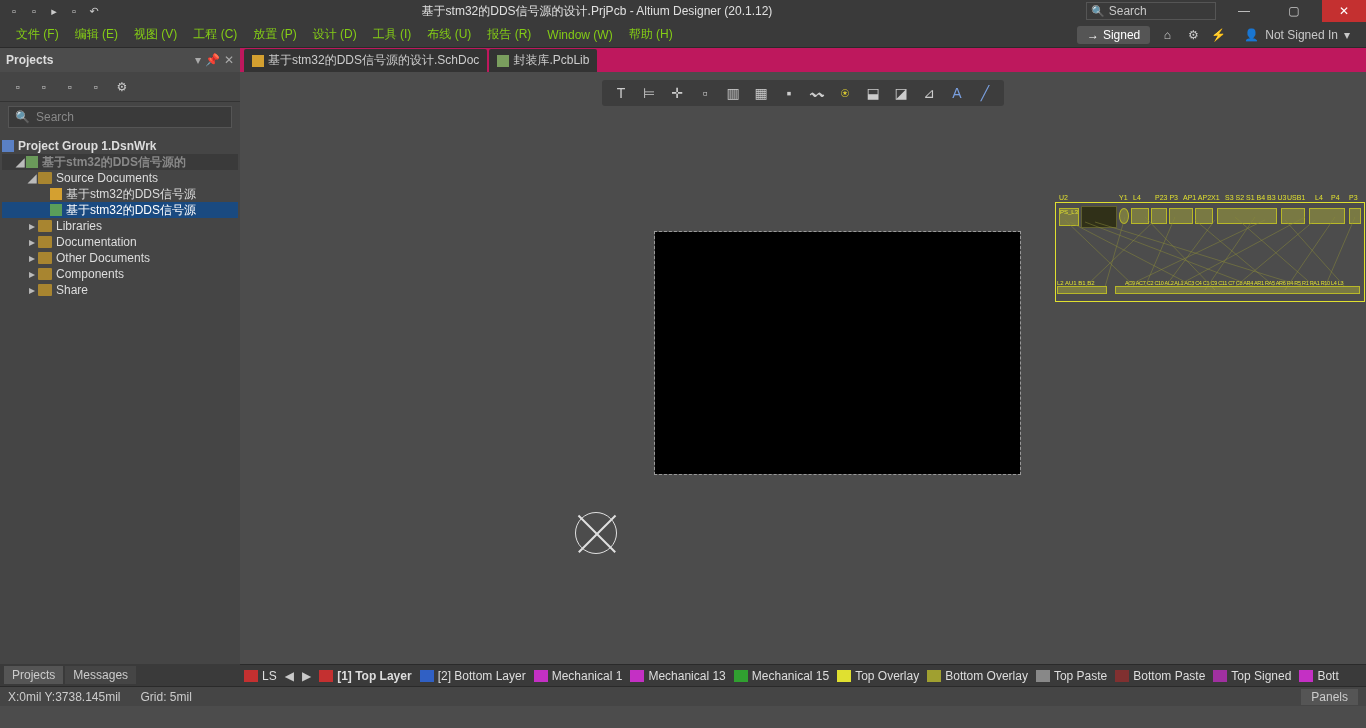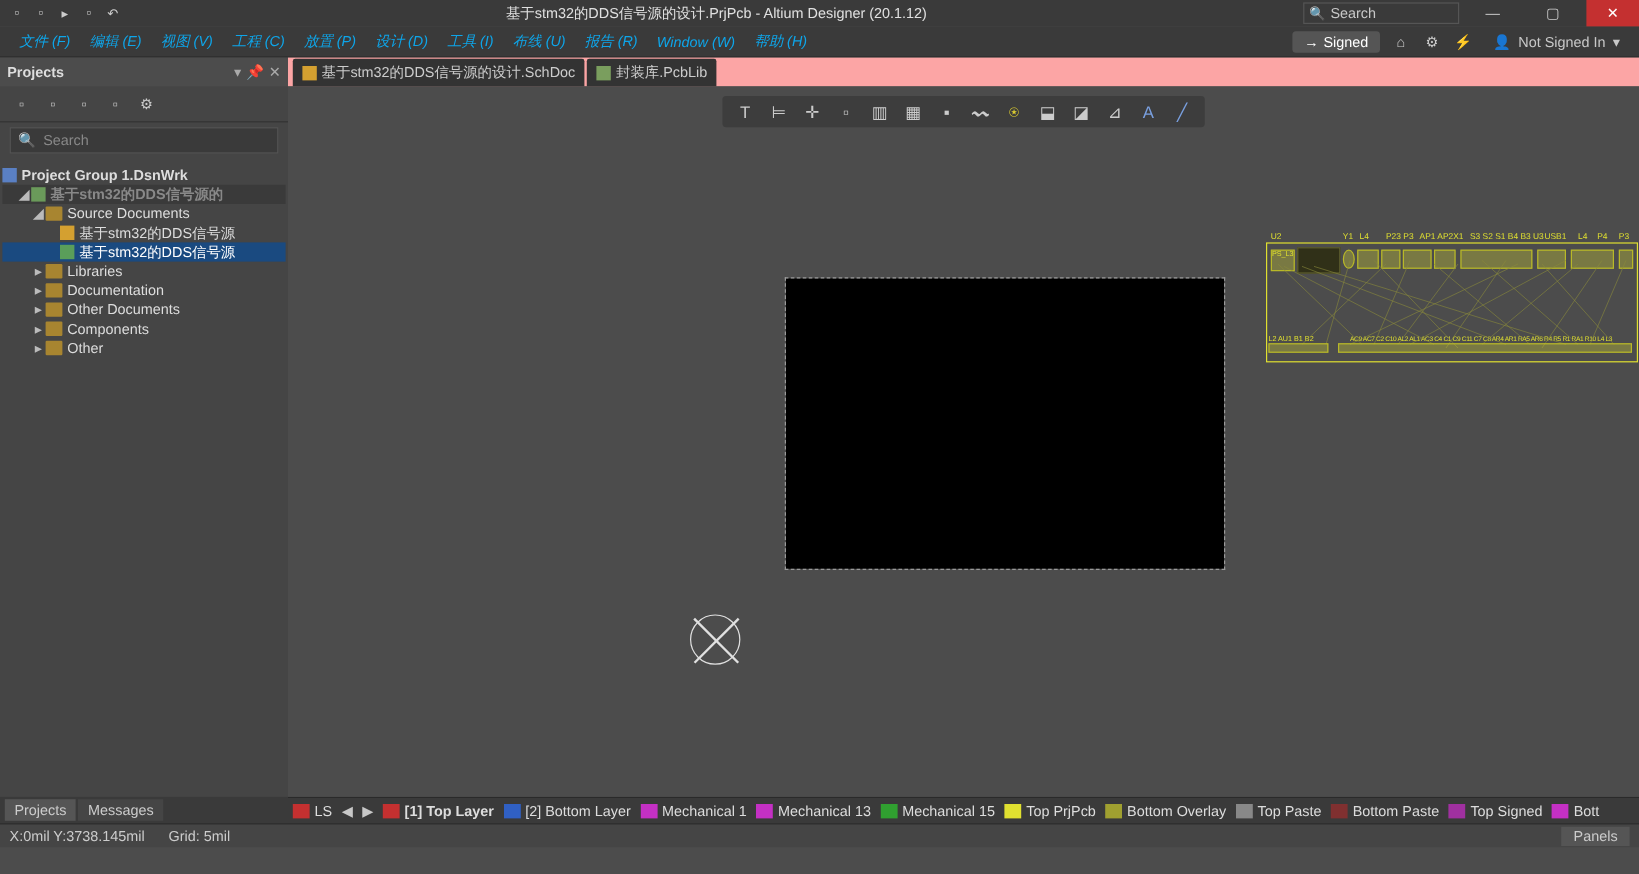--- a/index.html
+++ b/index.html
@@ -14,7 +14,7 @@
 .winbtn { width:44px; height:22px; display:flex; align-items:center; justify-content:center; color:#ccc; }
 .winbtn.close { background:#c43030; color:#fff; }
 .menubar { height:26px; background:#3a3a3a; display:flex; align-items:center; padding:0 8px; border-bottom:1px solid #2a2a2a; }
-.menu-item { padding:2px 8px; color:#0ea5e9;font-style:italic; }
+.menu-item { padding:2px 8px; color:#84cc16; }
 .menubar-right { margin-left:auto; display:flex; align-items:center; gap:8px; }
 .share-btn { background:#555; border-radius:3px; padding:2px 10px; display:flex; align-items:center; gap:4px; color:#fff; }
 .mr-icon { width:18px; height:18px; display:flex; align-items:center; justify-content:center; color:#ccc; }

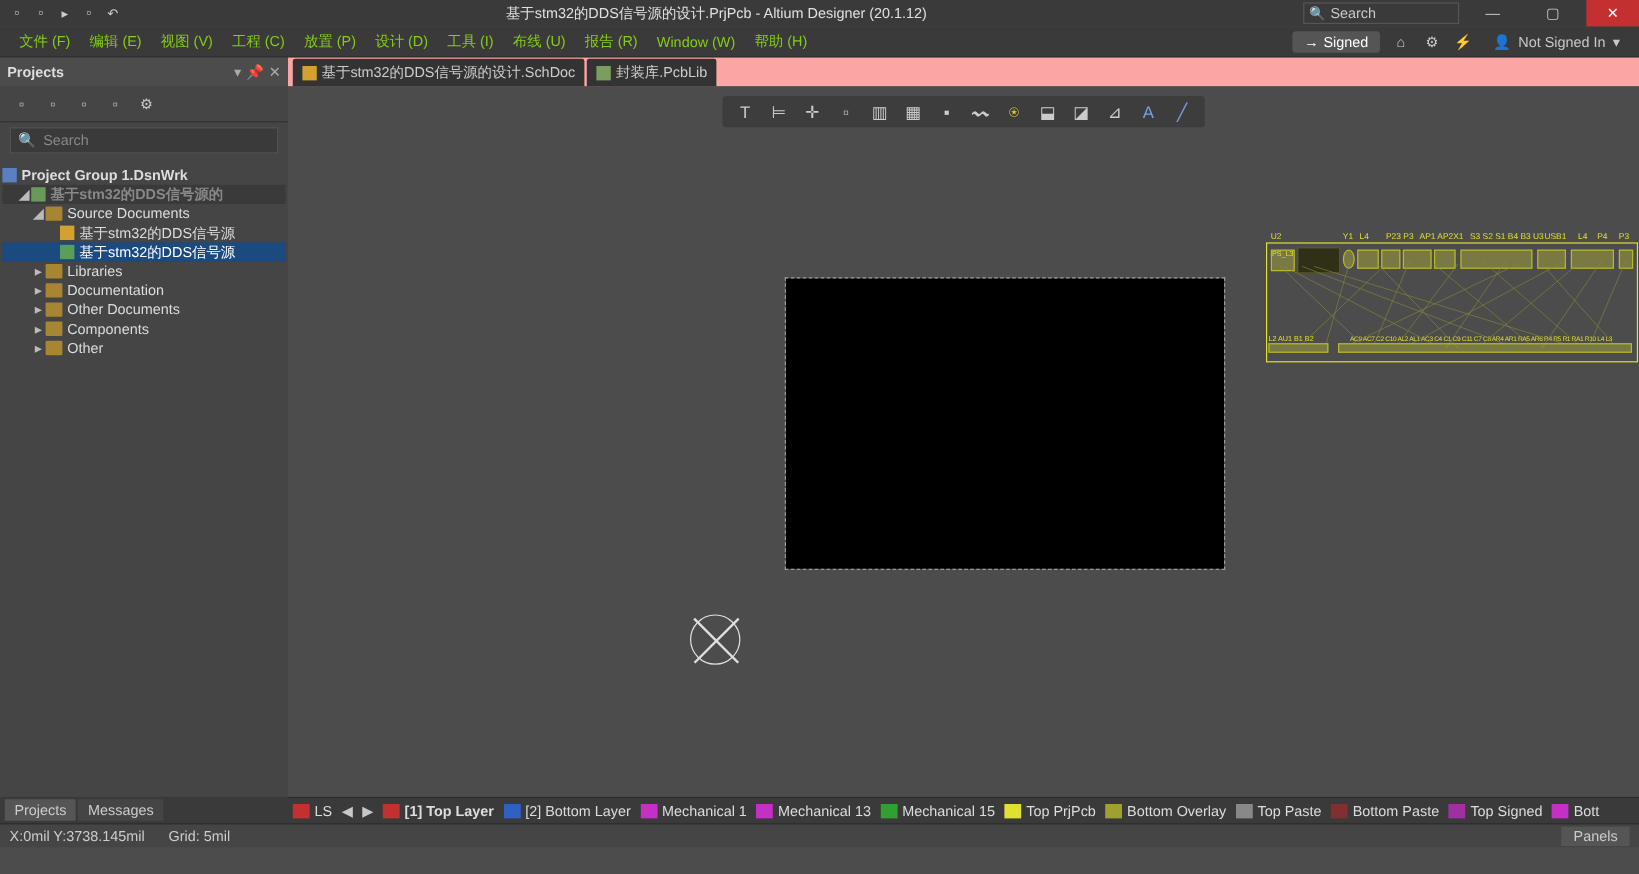--- a/index.html
+++ b/index.html
@@ -36,7 +36,7 @@
 .tree-row.sel2 { background:#1a4a80; color:#fff; }
 .exp { width:12px; text-align:center; color:#bbb; }
 .editor { flex:1; display:flex; flex-direction:column; background:#4c4c4c; }
-.tabs { height:24px; background:#fca5a5; display:flex; align-items:flex-end; padding-left:4px; gap:2px; }
+.tabs { height:24px; background:#be185d; display:flex; align-items:flex-end; padding-left:4px; gap:2px; }
 .tab { display:flex; align-items:center; gap:4px; padding:3px 8px; background:#333; color:#ccc; border-radius:2px 2px 0 0; }
 .tab.active { background:#4c4c4c; color:#fff; }
 .tab .ico { width:12px; height:12px; display:inline-block; }

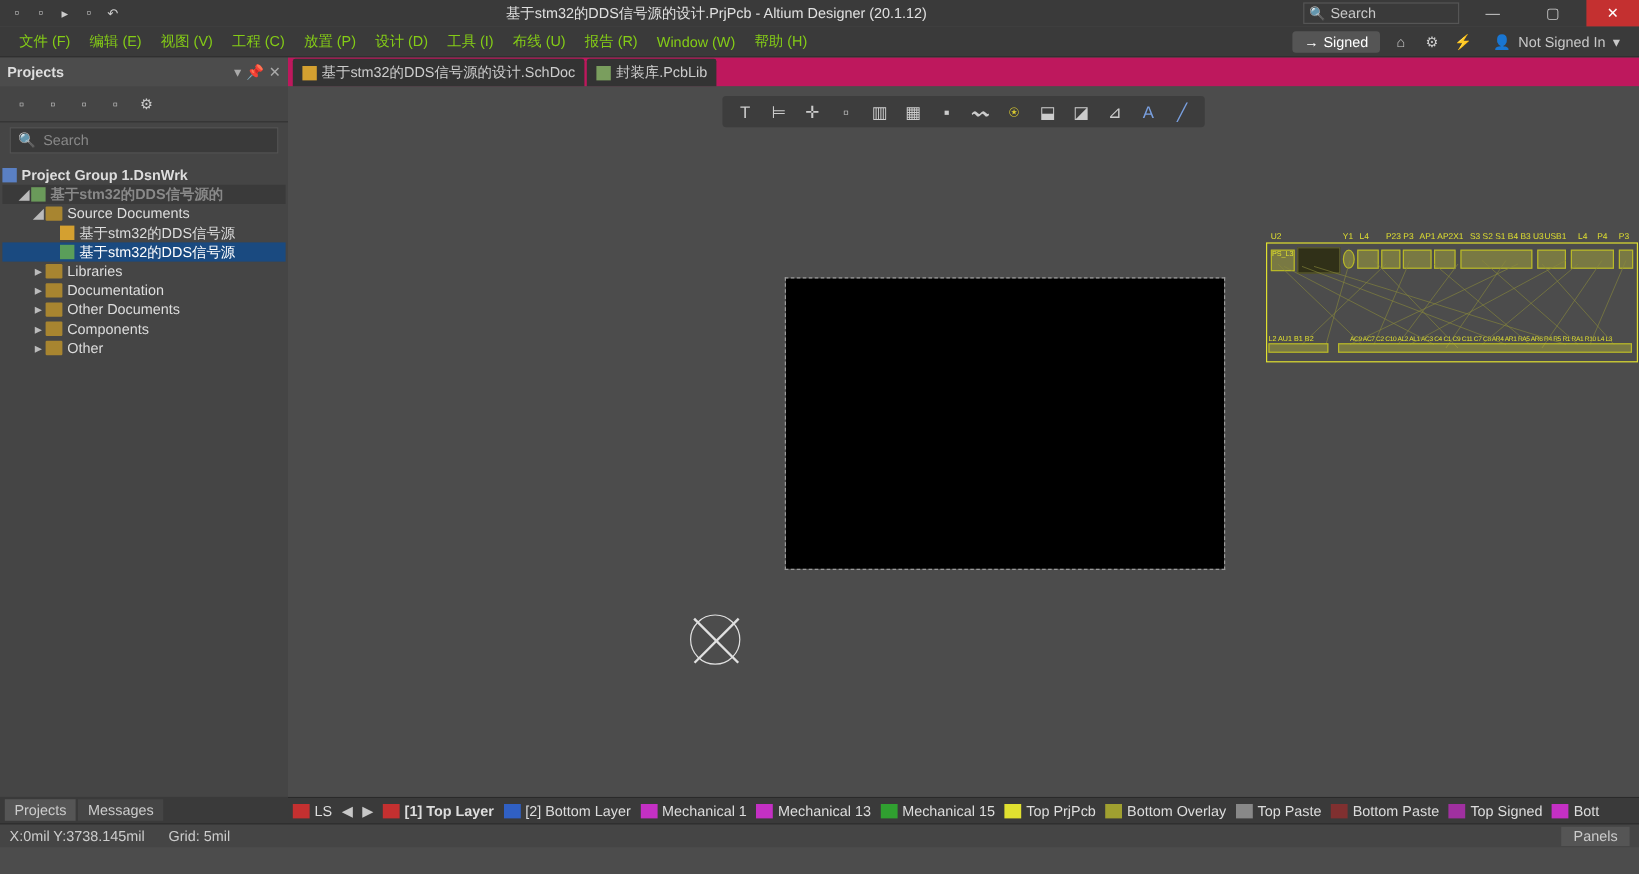--- a/index.html
+++ b/index.html
@@ -186,7 +186,7 @@
       <div class="tree-row" style="padding-left:24px">
           <span class="exp">▸</span>
           <span class="fld"></span>
-          <span>Other</span>
+          <span>Share</span>
         </div>
     </div>
   </div>

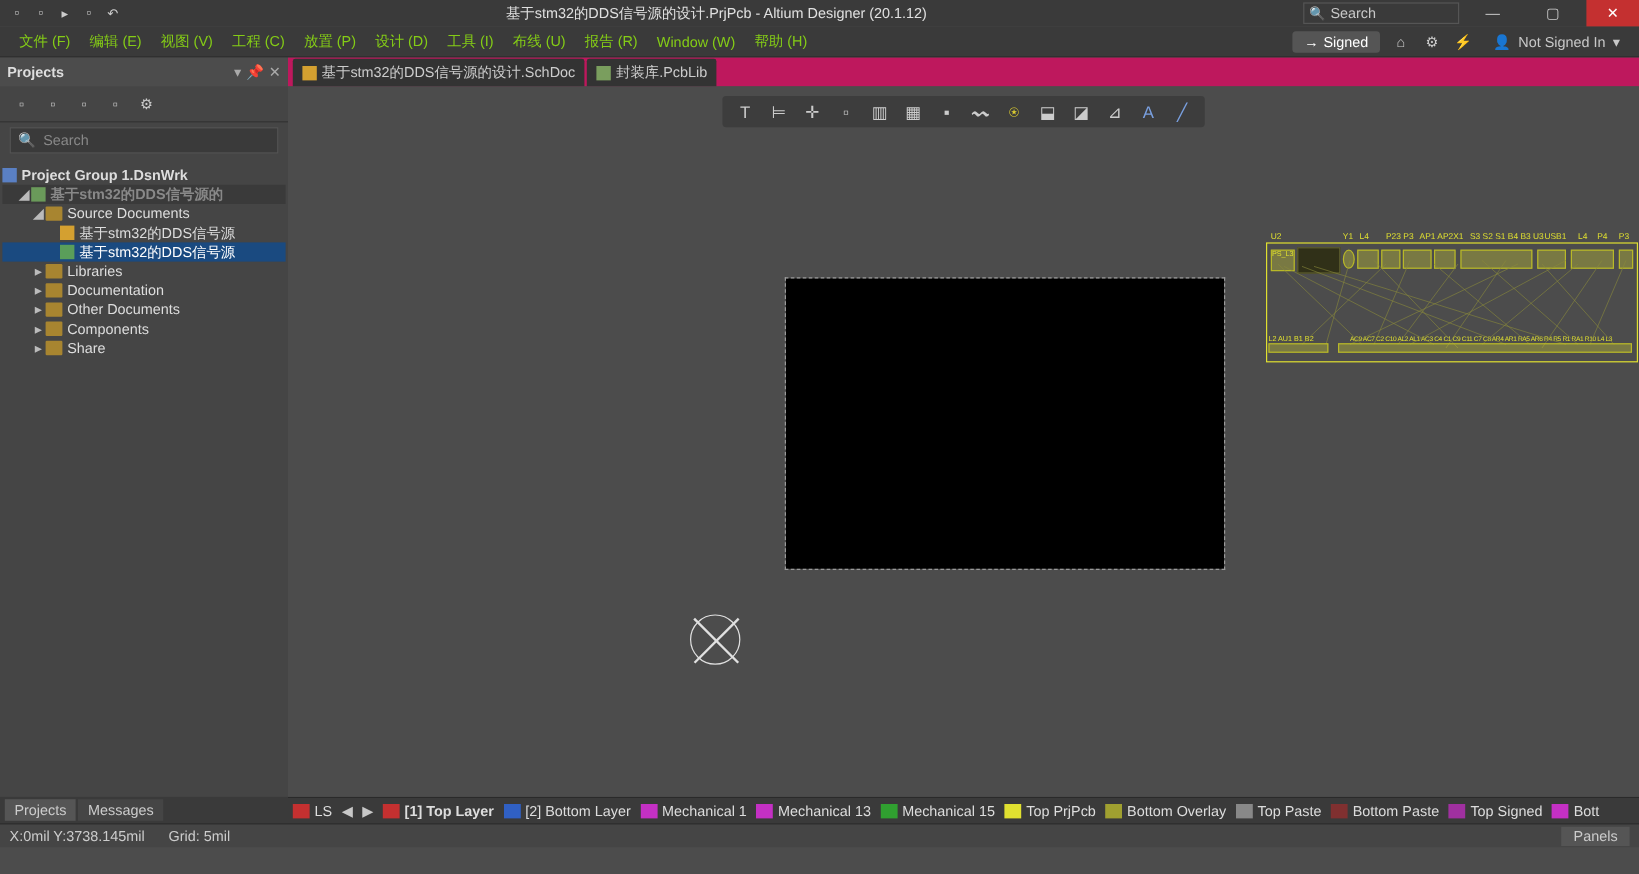--- a/index.html
+++ b/index.html
@@ -308,7 +308,7 @@
       </div>
     <div class="layer">
         <span class="sw" style="background:#e0e030"></span>
-        <span>Top PrjPcb</span>
+        <span>Top Overlay</span>
       </div>
     <div class="layer">
         <span class="sw" style="background:#a0a030"></span>

